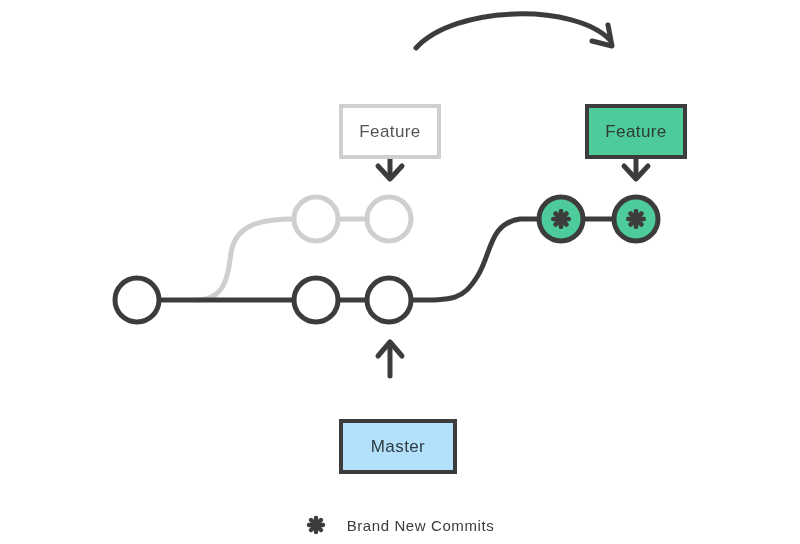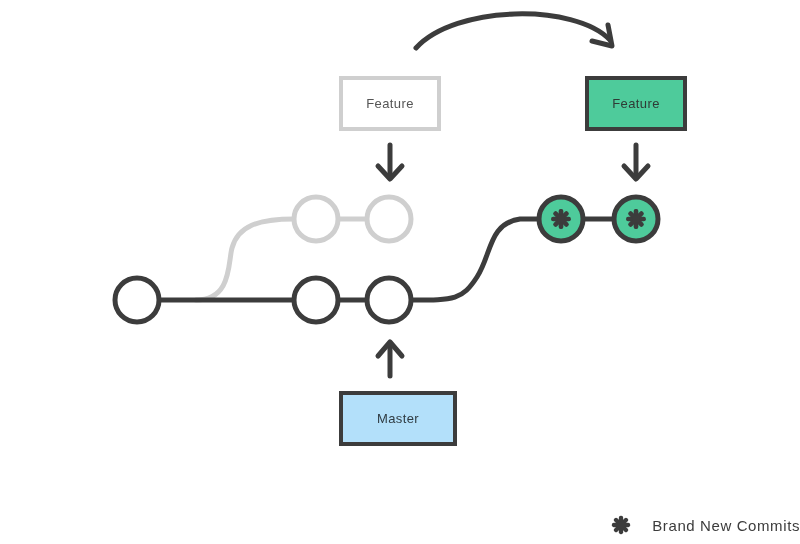--- a/index.html
+++ b/index.html
@@ -33,10 +33,11 @@
     justify-content: center;
     box-sizing: border-box;
     font-family: "Liberation Sans", sans-serif;
-    font-size: 13px;
+    font-size: 17px;
     letter-spacing: 0.4px;
     color: #3a3a3a;
     user-select: none;
+    margin-top: 28px;
   }
   .label-feature-old {
     left: 339px;

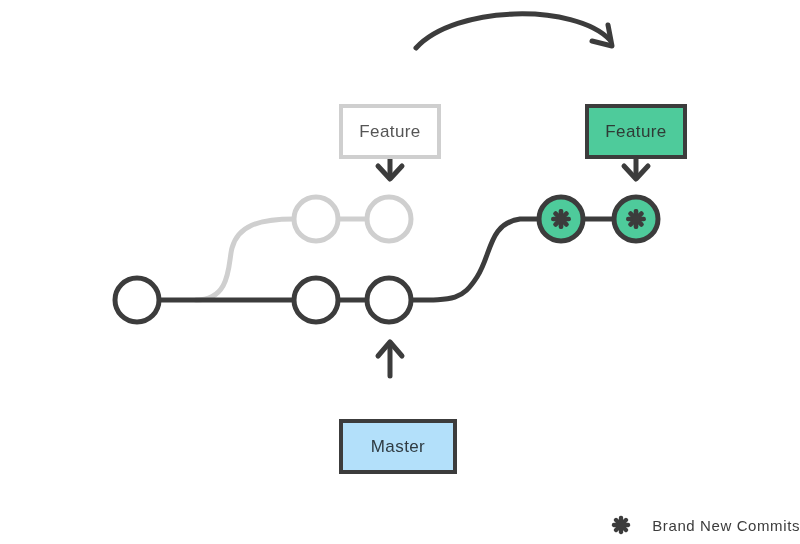--- a/index.html
+++ b/index.html
@@ -73,7 +73,7 @@
     width: 800px;
     display: flex;
     align-items: center;
-    justify-content: flex-end;
+    justify-content: center;
     gap: 21px;
   }
   .legend-glyph {

